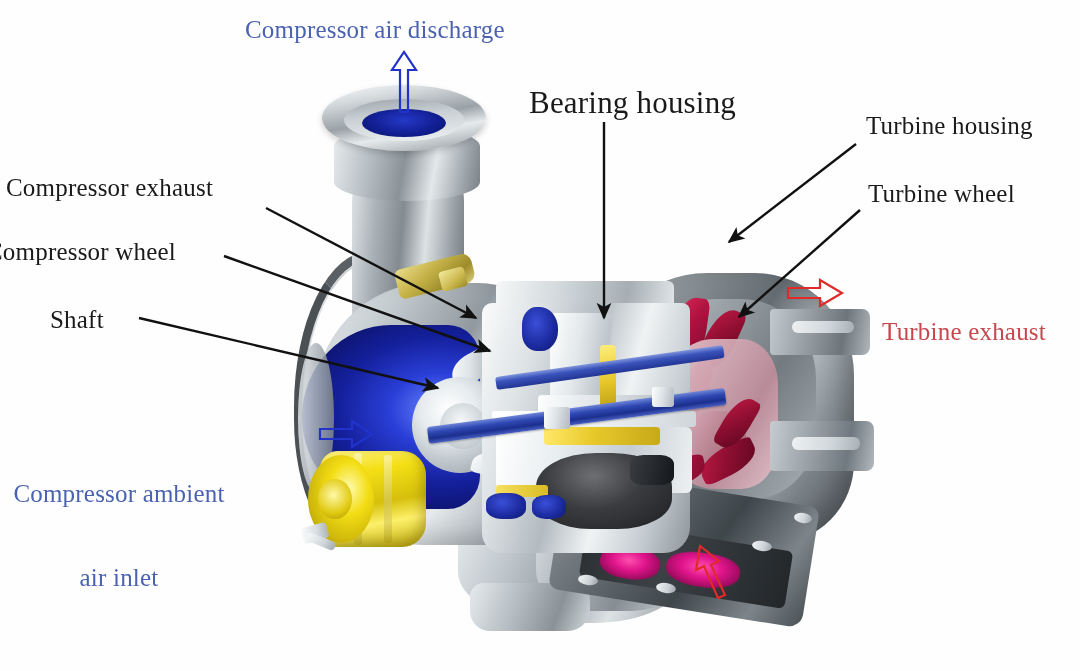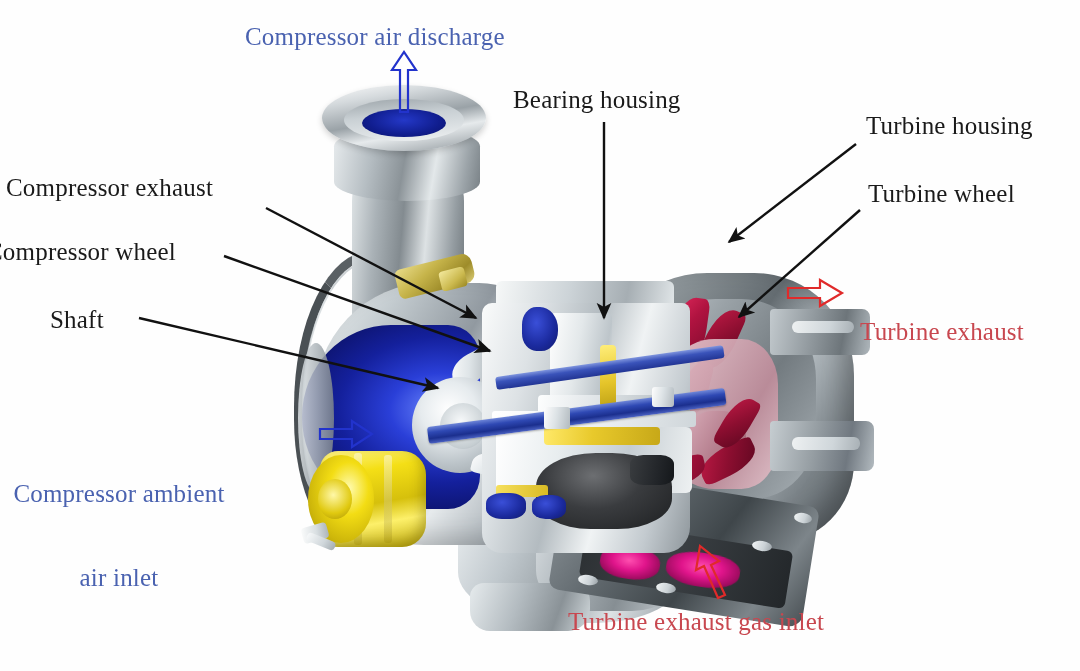--- a/index.html
+++ b/index.html
@@ -479,7 +479,7 @@
     </g>
   </svg>
 
-  <div class="label lab-blue" style="left:245px;top:23px;font-size:25px;">Compressor air discharge</div>
+  <div class="label lab-blue" style="left:245px;top:16px;font-size:25px;">Compressor air discharge</div>
 
   <div class="label lab-black" style="left:513px;top:86px;font-size:25px;">Bearing housing</div>
 

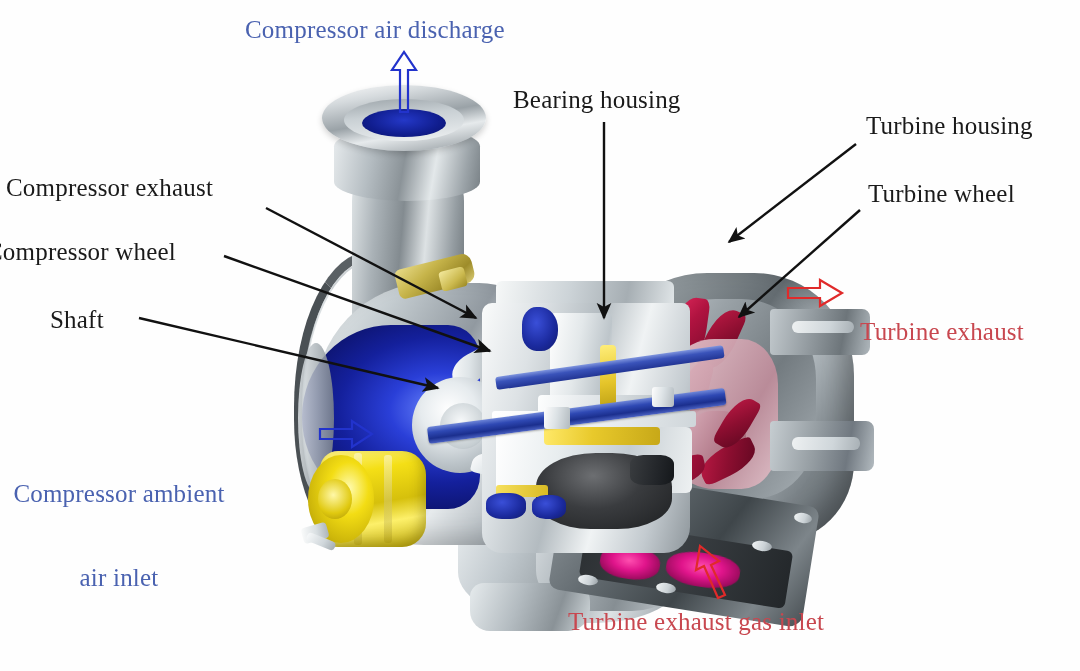--- a/index.html
+++ b/index.html
@@ -481,7 +481,7 @@
 
   <div class="label lab-blue" style="left:245px;top:16px;font-size:25px;">Compressor air discharge</div>
 
-  <div class="label lab-black" style="left:513px;top:86px;font-size:25px;">Bearing housing</div>
+  <div class="label lab-black" style="left:529px;top:86px;font-size:31px;">Bearing housing</div>
 
   <div class="label lab-black" style="left:866px;top:112px;font-size:25px;">Turbine housing</div>
 

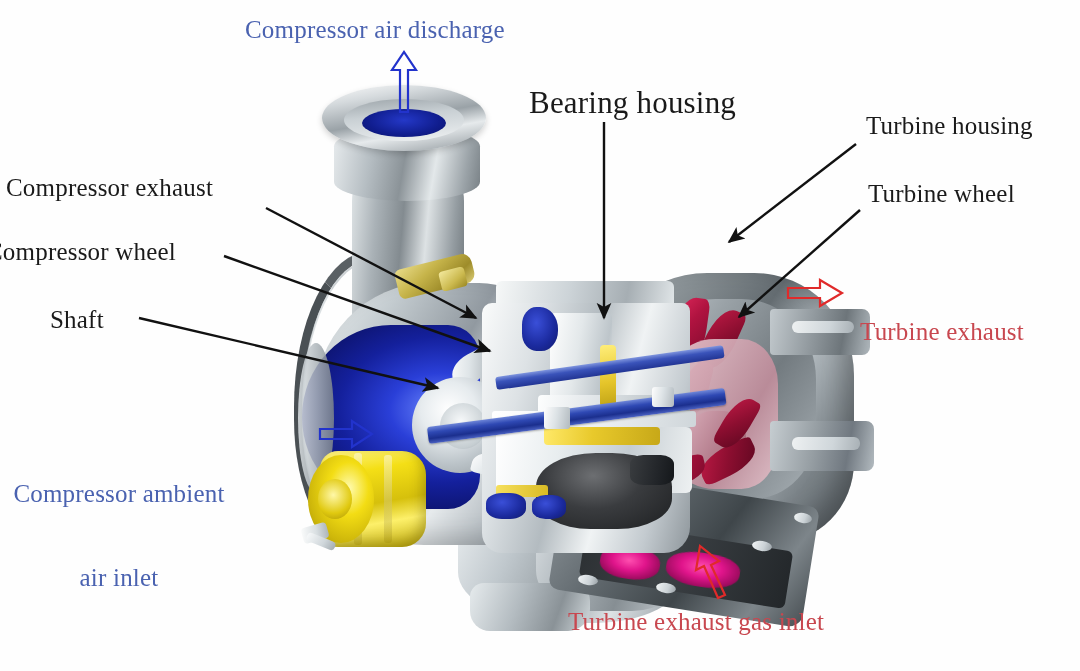--- a/index.html
+++ b/index.html
@@ -493,7 +493,7 @@
 
   <div class="label lab-black" style="left:50px;top:306px;font-size:25px;">Shaft</div>
 
-  <div class="label lab-red" style="left:844px;top:262px;font-size:25px;text-align:center;width:196px;">
+  <div class="label lab-red" style="left:866px;top:262px;font-size:25px;text-align:center;width:196px;">
     <div>Turbine exhaust</div>
   </div>
 

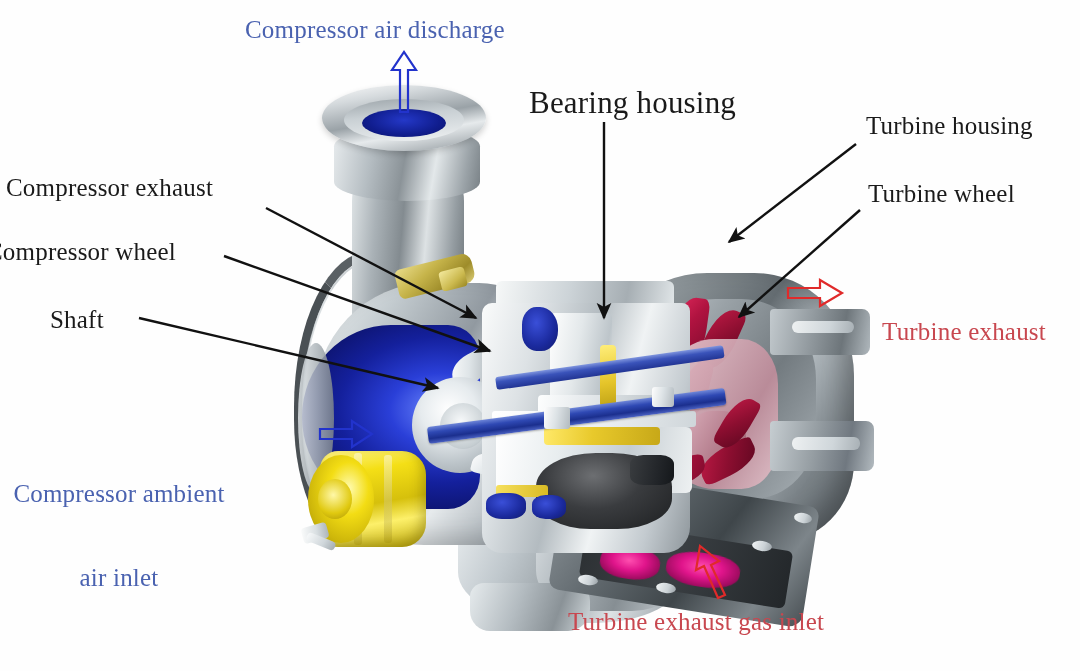--- a/index.html
+++ b/index.html
@@ -502,7 +502,6 @@
     <div>air inlet</div>
   </div>
 
-  <div class="label lab-red" style="left:568px;top:608px;font-size:25px;">Turbine exhaust gas inlet</div>
 
 </div>
 

